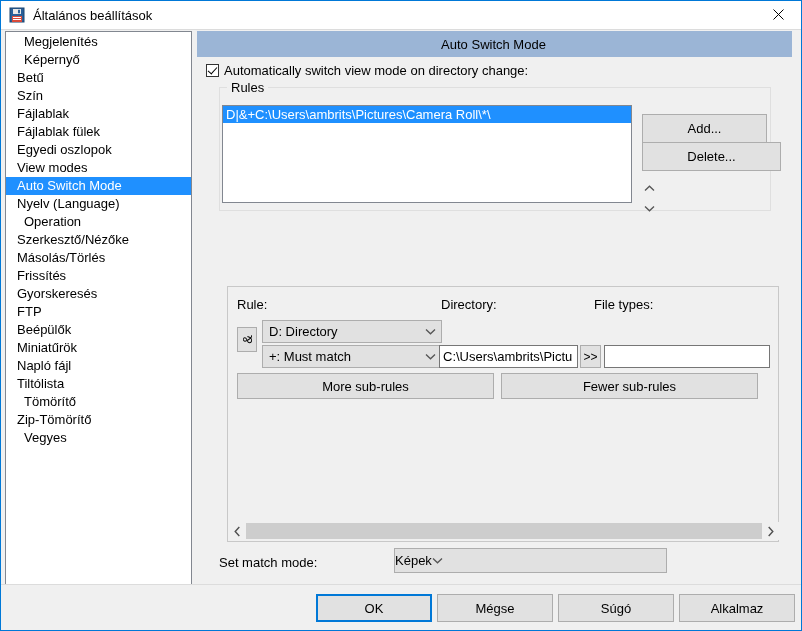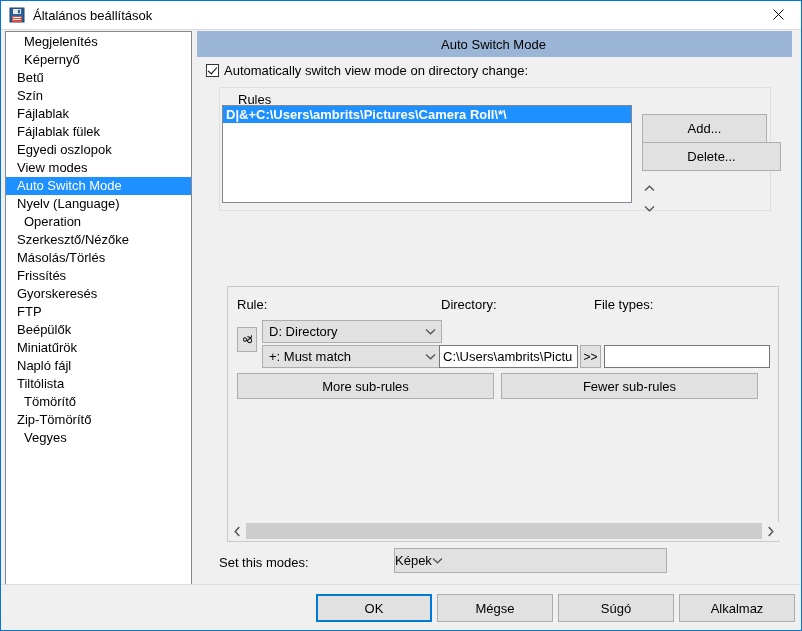--- a/index.html
+++ b/index.html
@@ -150,11 +150,10 @@
   }
   #rules-legend {
     position: absolute;
-    left: 37px; top: 49px;
+    left: 30px; top: 49px;
     background: #f0f0f0;
     padding: 0 4px;
     font-size: 13px;
-    margin-top: 12px;
   }
   #rules-list {
     position: absolute;

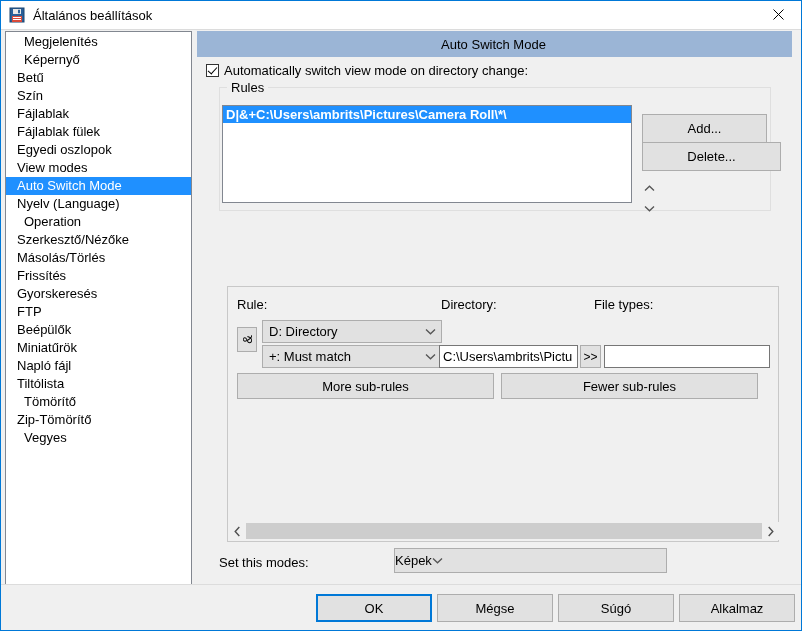--- a/index.html
+++ b/index.html
@@ -173,7 +173,6 @@
     white-space: nowrap;
     color: #000;
     cursor: default;
-    font-weight: bold;
   }
   .rule-item.selected {
     background: #1f90ff;

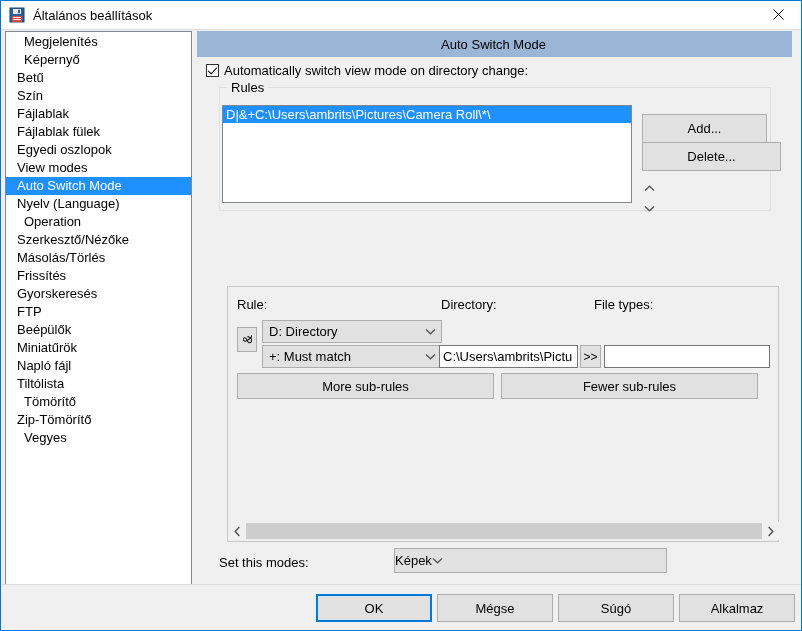--- a/index.html
+++ b/index.html
@@ -538,7 +538,7 @@
       </div>
     </div>
 
-    <div id="setmode-label">Set this modes:</div>
+    <div id="setmode-label">Set match mode:</div>
     <div id="setmode-combo">
       <span class="combo-text">Képek</span>
       <span class="combo-arrow">

